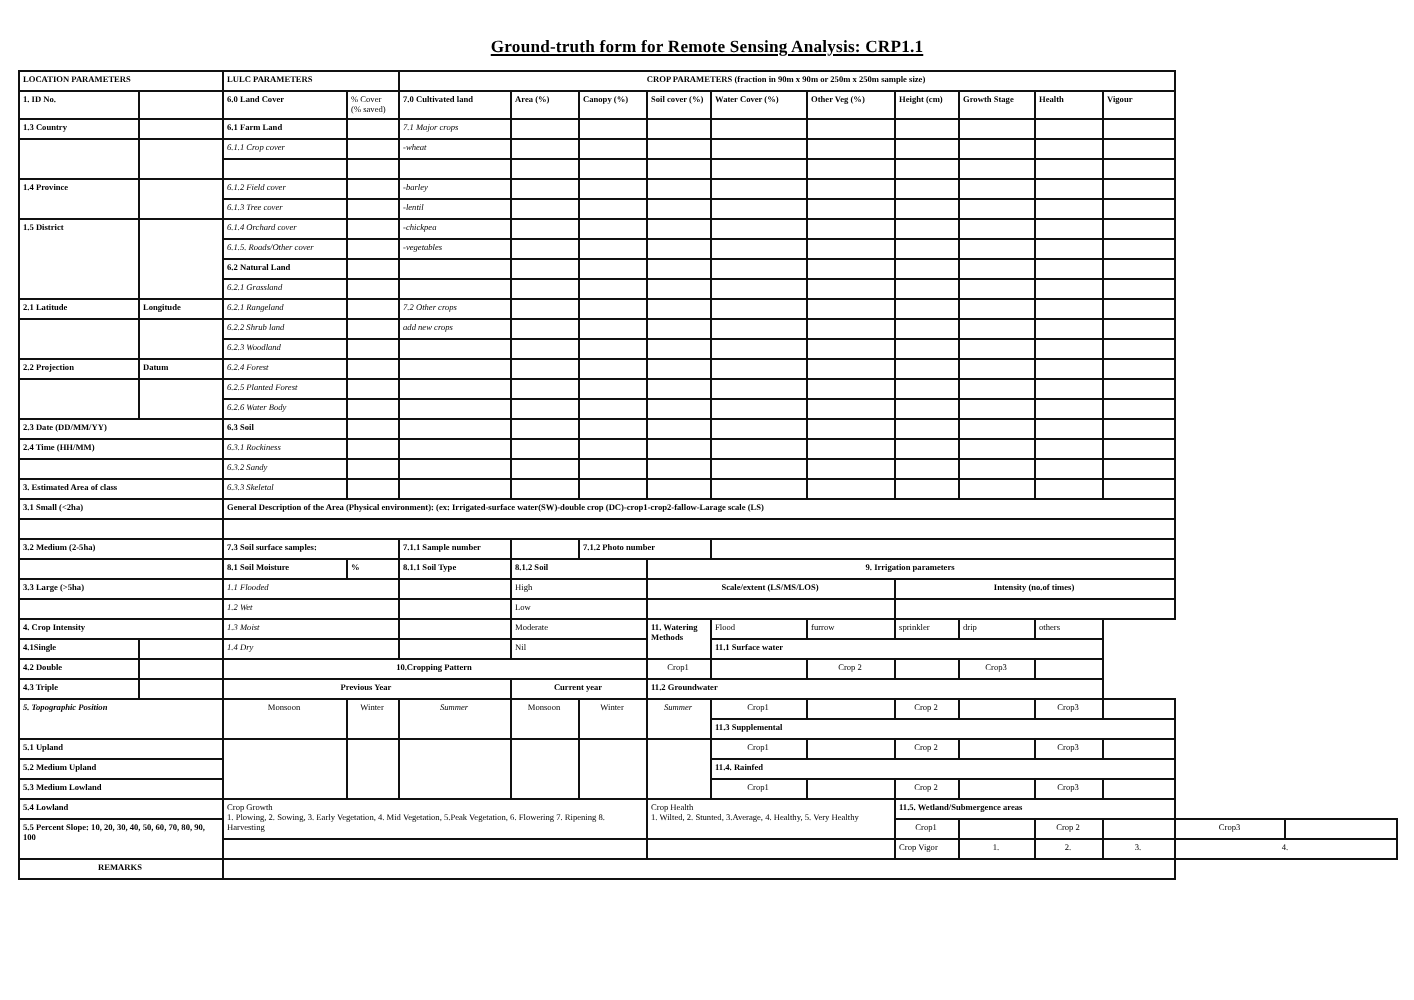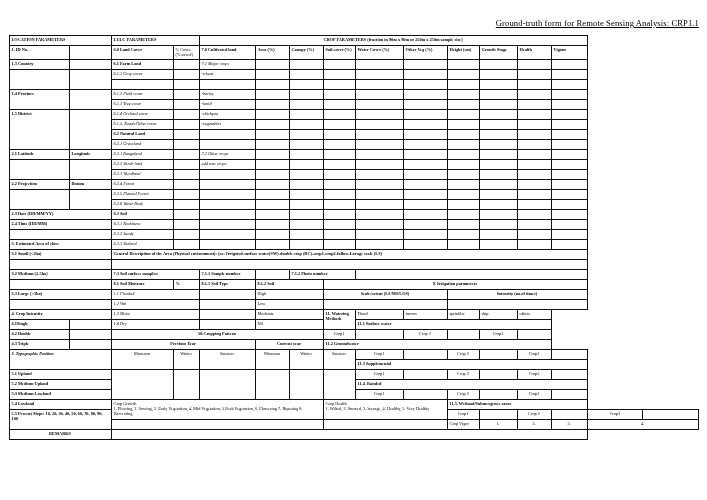--- a/index.html
+++ b/index.html
@@ -11,9 +11,9 @@
   }
   .page{width:707px;height:500px;position:relative;box-sizing:border-box;padding:0 8px;}
   .doc-title{
-    text-align:right;
+    text-align:center;
     font-size:8.6px;
-    font-weight:normal;
+    font-weight:bold;
     text-decoration:underline;
     margin:18px 0 7px 0;
     letter-spacing:.1px;

